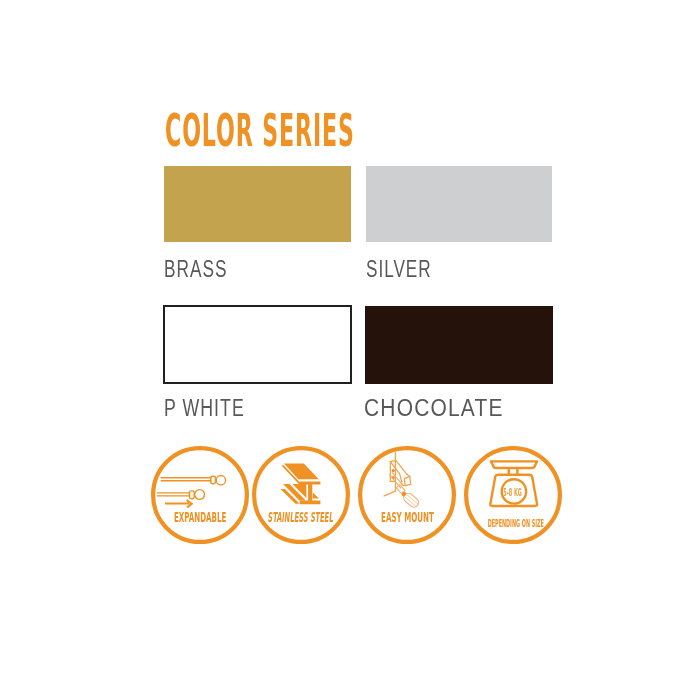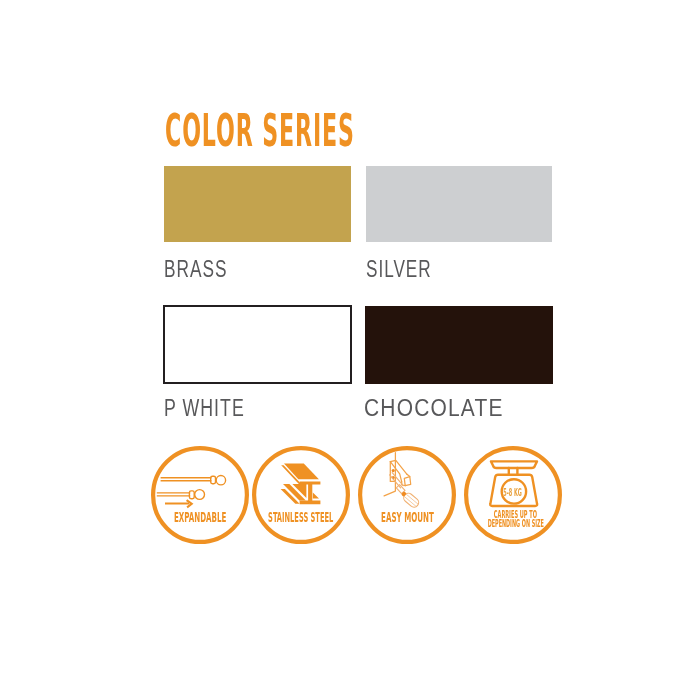--- a/index.html
+++ b/index.html
@@ -87,7 +87,7 @@
     </div>
   </div>
 
-  <div class="badge" style="left:252px;top:446px;">
+  <div class="badge" style="left:252px;top:446px;font-style:italic;">
     <svg width="98" height="98" viewBox="0 0 98 98">
       <circle cx="49" cy="49" r="46.9" fill="none" stroke="#ef9123" stroke-width="4.2"></circle>
       <g fill="#ef9123">

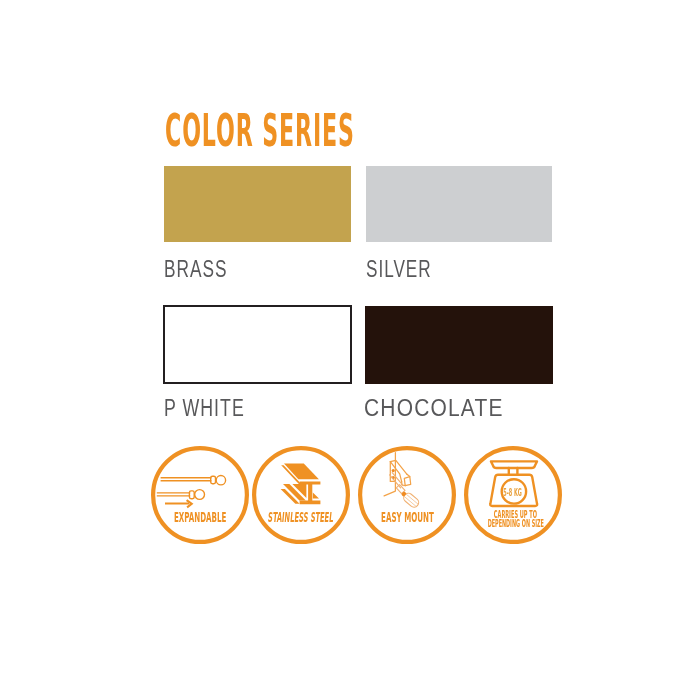--- a/index.html
+++ b/index.html
@@ -165,9 +165,6 @@
       </g>
     </svg>
     <div class="scale-value"><span>5-8 KG</span></div>
-    <div class="badge-label" style="top:64.0px;font-size:10.2px;margin-left:2.6px;">
-      <span style="transform:scaleX(0.548)">CARRIES UP TO</span>
-    </div>
     <div class="badge-label" style="top:73.2px;font-size:10px;margin-left:2.6px;">
       <span style="transform:scaleX(0.543)">DEPENDING ON SIZE</span>
     </div>

